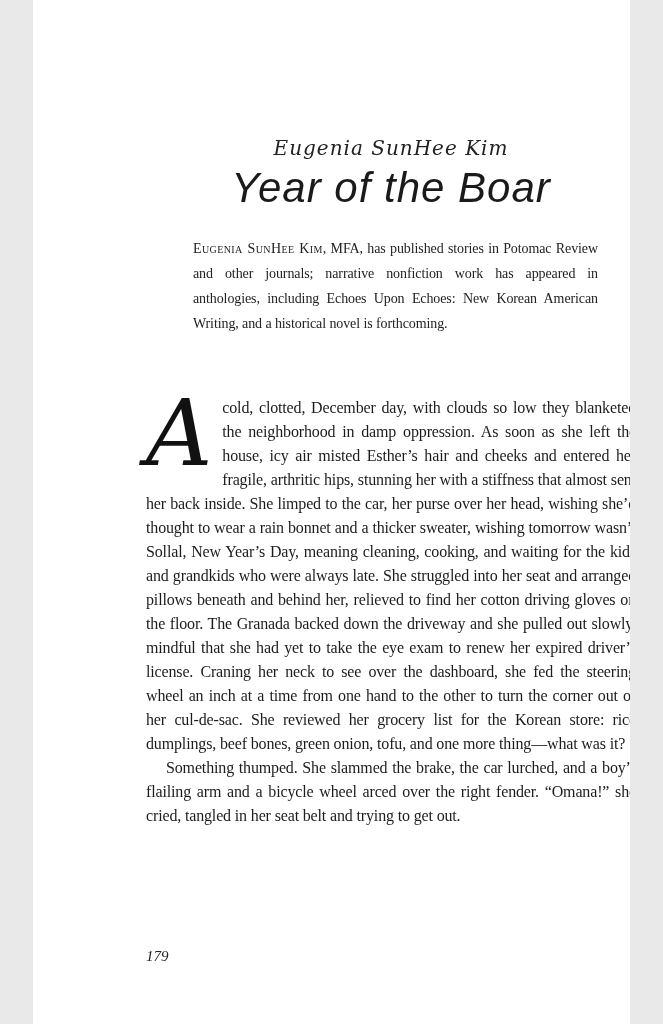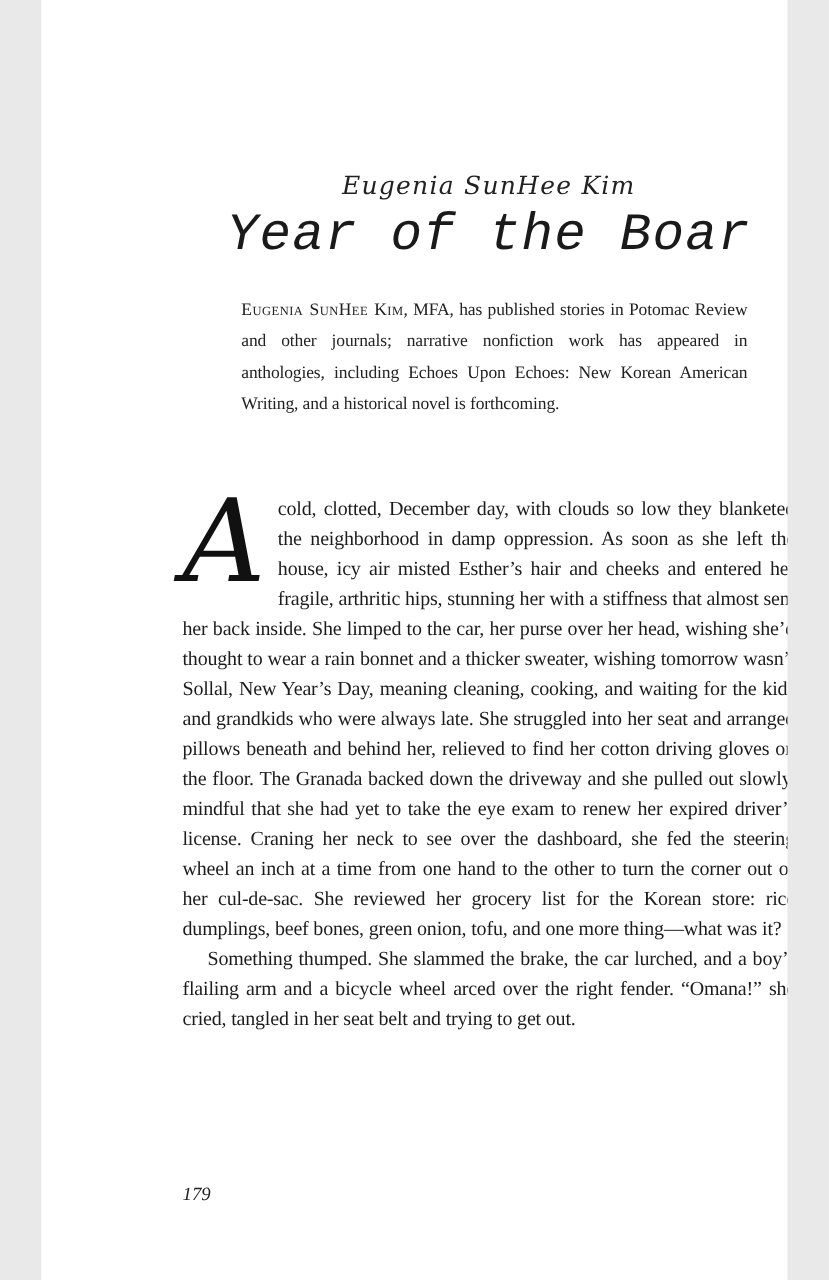--- a/index.html
+++ b/index.html
@@ -36,7 +36,7 @@
   .story-title {
     margin-top: 2px;
     text-align: center;
-    font-family: Liberation Mono, monospace;
+    font-family: Liberation Sans, sans-serif;
     font-style: italic;
     font-size: 42px;
     line-height: 52px;

